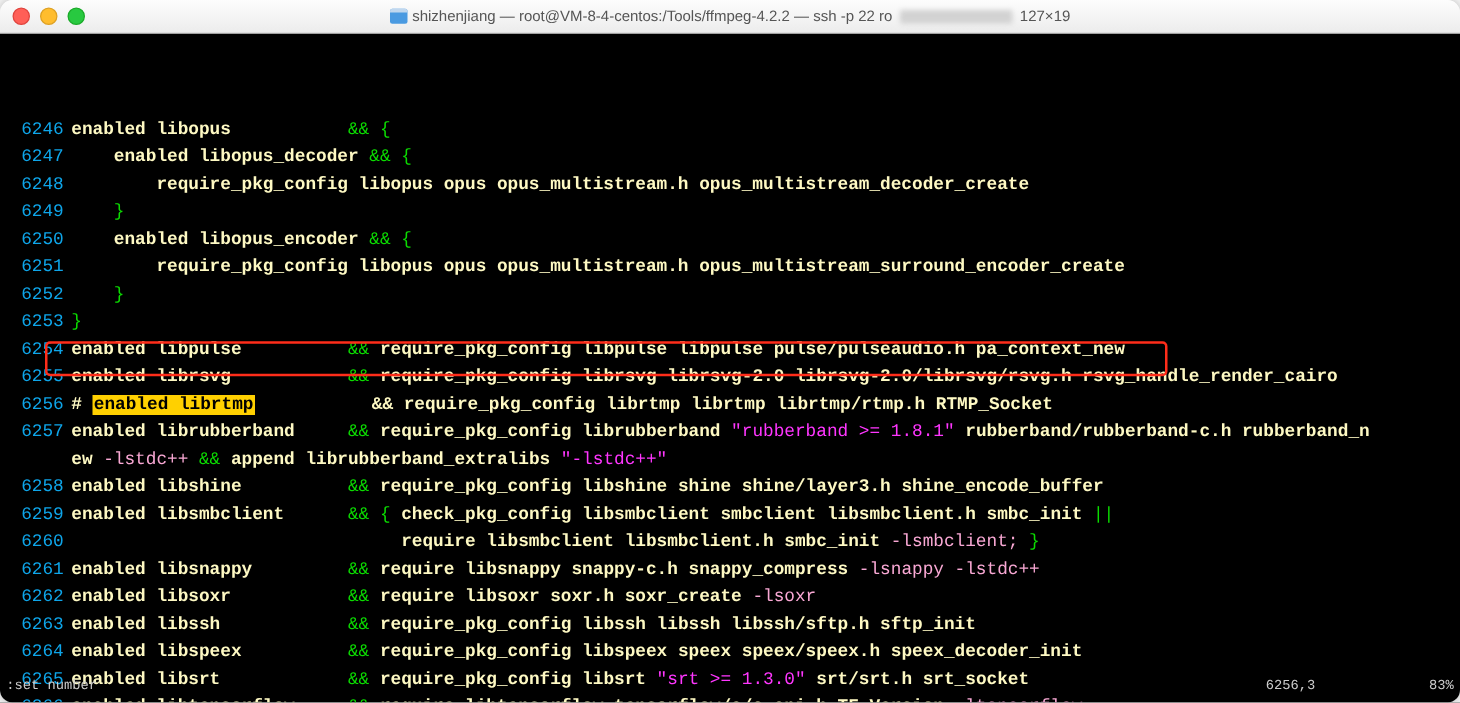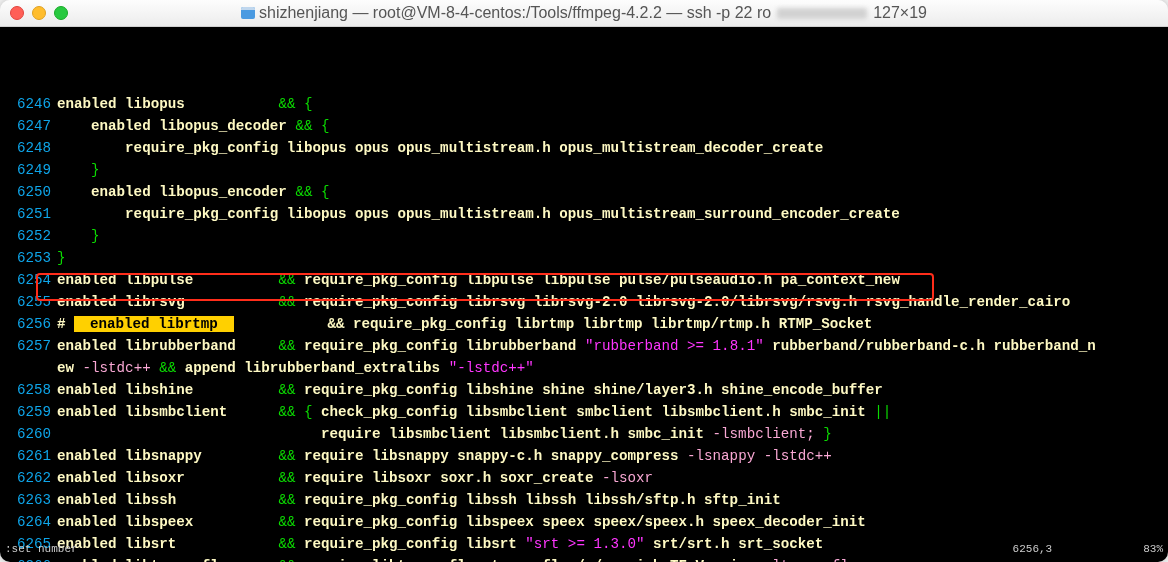--- a/index.html
+++ b/index.html
@@ -45,7 +45,7 @@
     position: absolute;
     left: 0; right: 0;
     text-align: center;
-    font-size: 16px;
+    font-size: 12px;
     color: #555;
     display: flex;
     justify-content: center;

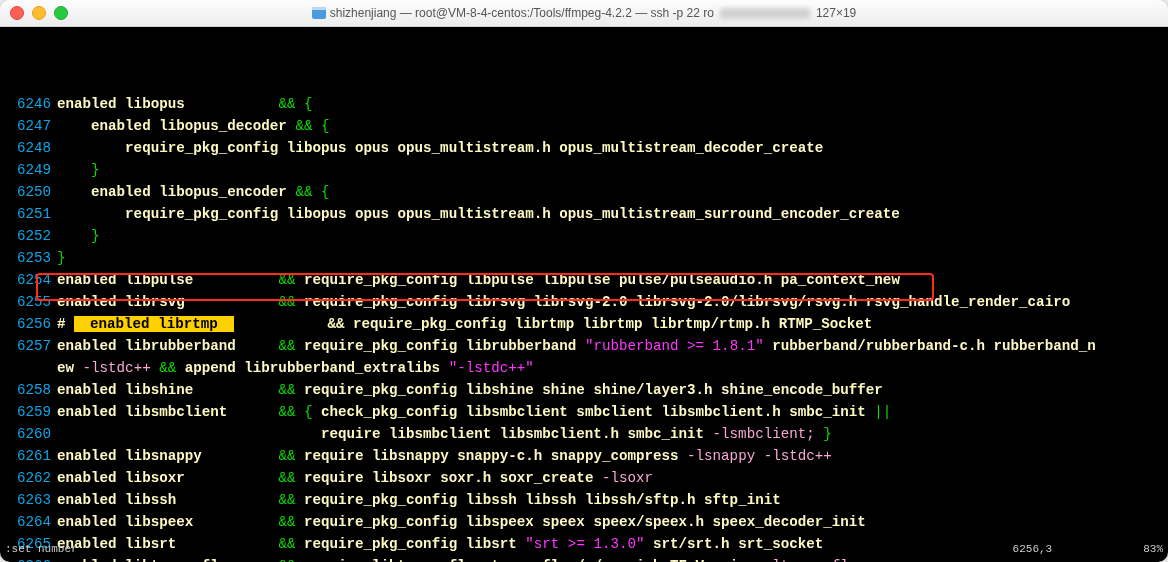--- a/index.html
+++ b/index.html
@@ -115,7 +115,7 @@
     background:#ffd000;
     color:#000;
     font-weight:bold;
-    padding:0 16px;
+    padding:0 1px;
     margin-top:24px;
   }
   .annotate-box{

